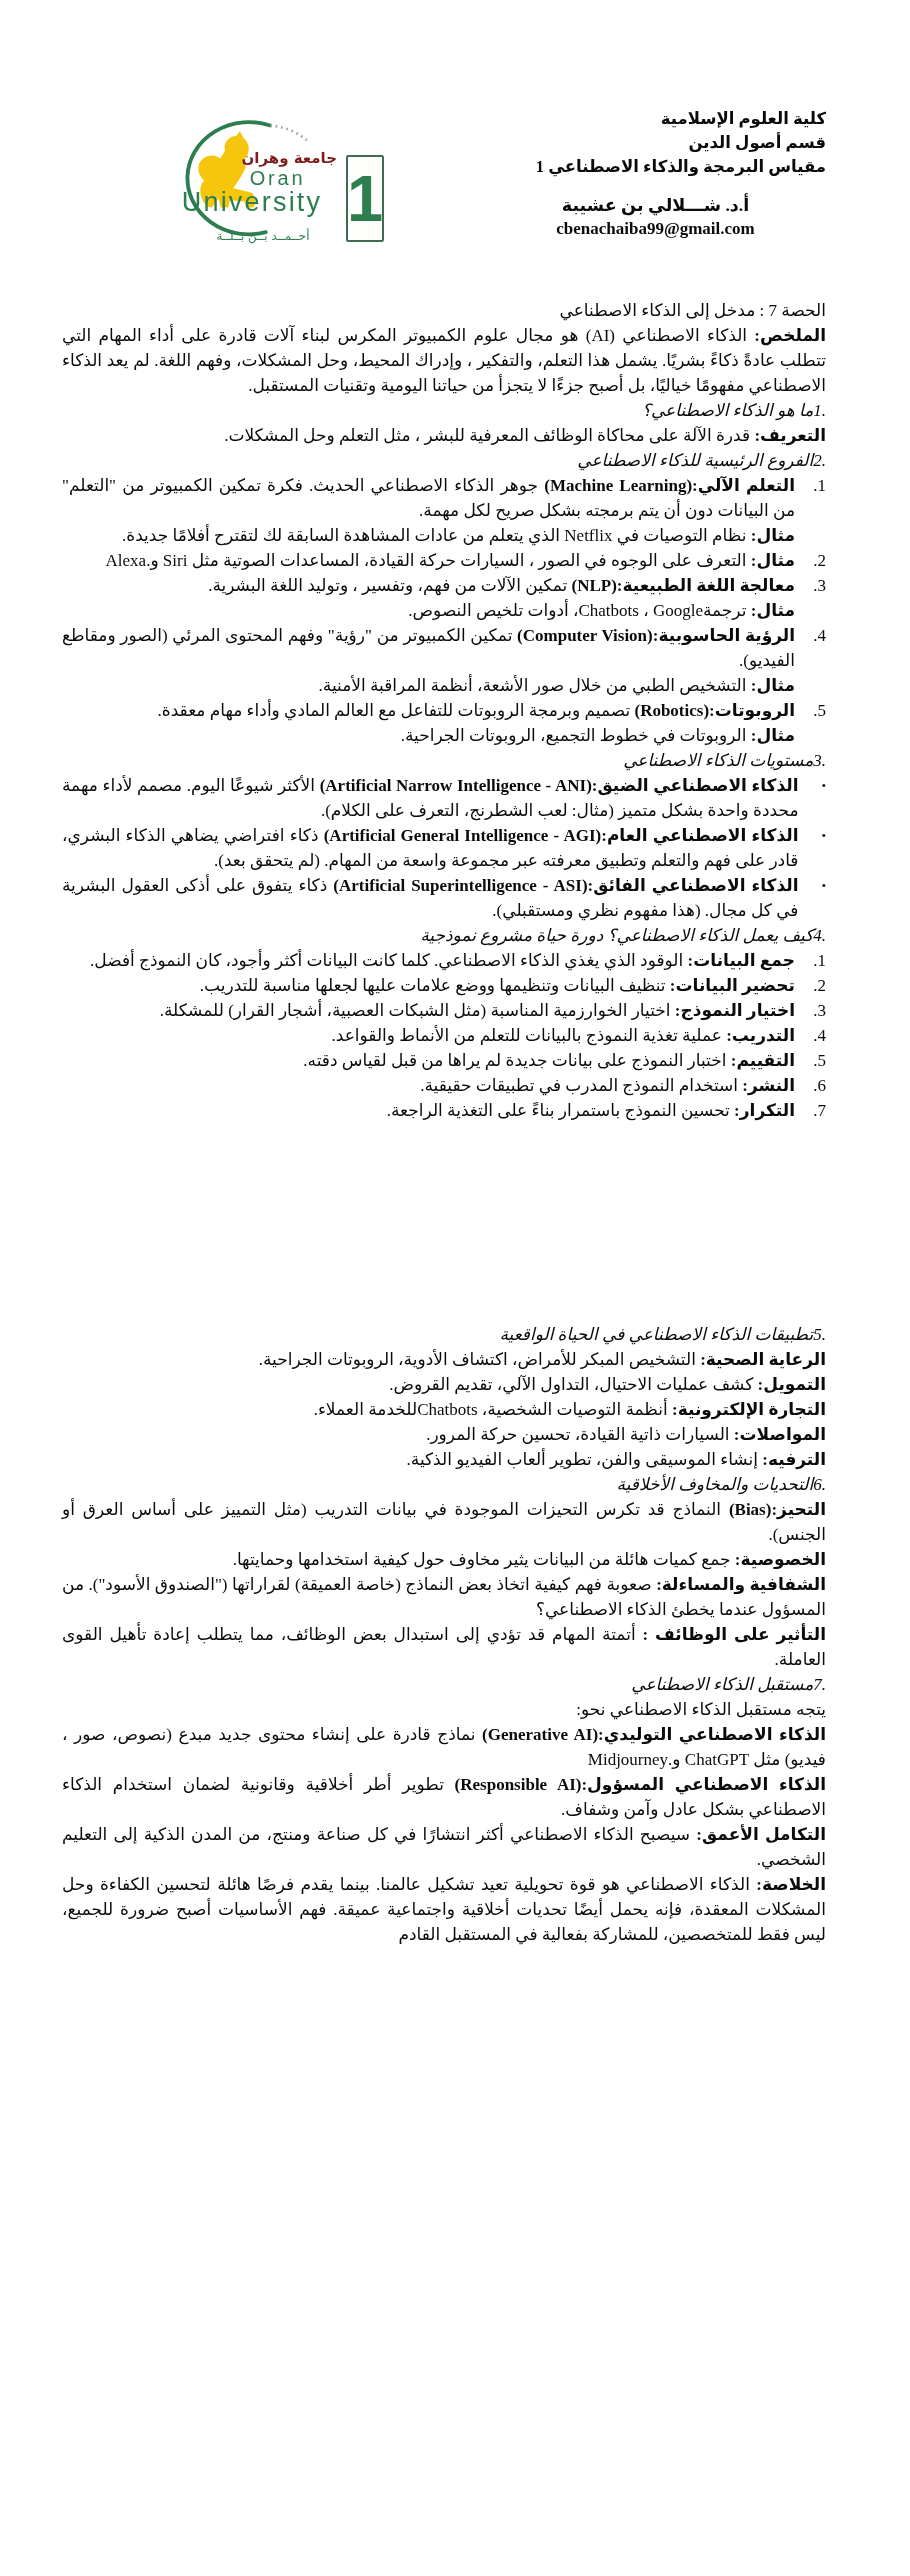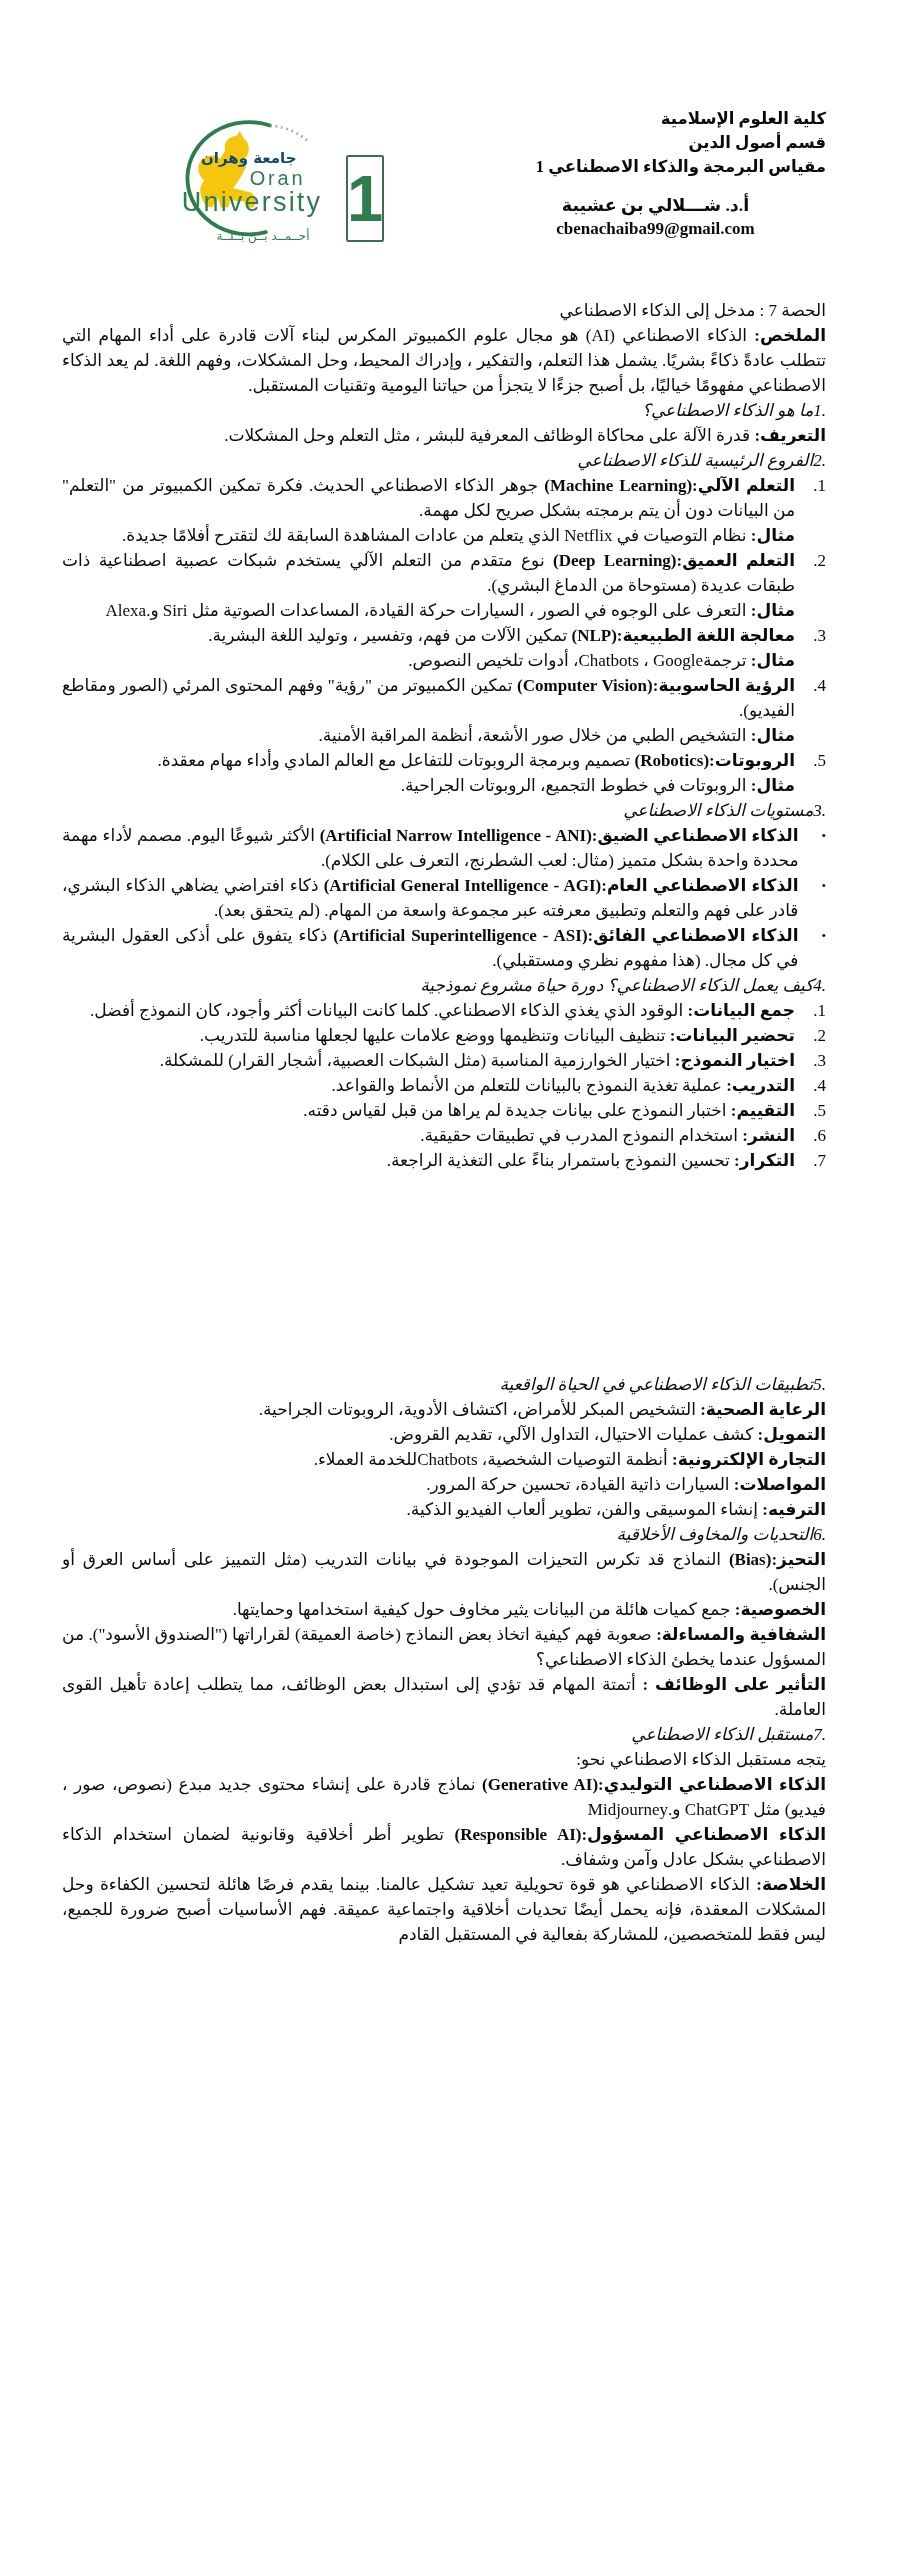--- a/index.html
+++ b/index.html
@@ -16,10 +16,10 @@
   .logo{position:absolute;left:142px;top:110px;width:242px;height:146px;}
   .logo svg{position:absolute;left:0;top:0;}
   .logo-ar{
-    position:absolute;right:56px;top:39px;width:127px;
-    direction:rtl;text-align:left;
+    position:absolute;right:47px;top:39px;width:127px;
+    direction:rtl;text-align:right;
     font-family:"DejaVu Sans",sans-serif;
-    font-size:15px;font-weight:bold;color:#0c4a6e;letter-spacing:1.1px;white-space:nowrap;
+    font-size:15px;font-weight:bold;color:#7f1d1d;letter-spacing:1.1px;white-space:nowrap;
   }
   .logo-oran{
     position:absolute;left:83px;top:57px;width:105px;text-align:center;

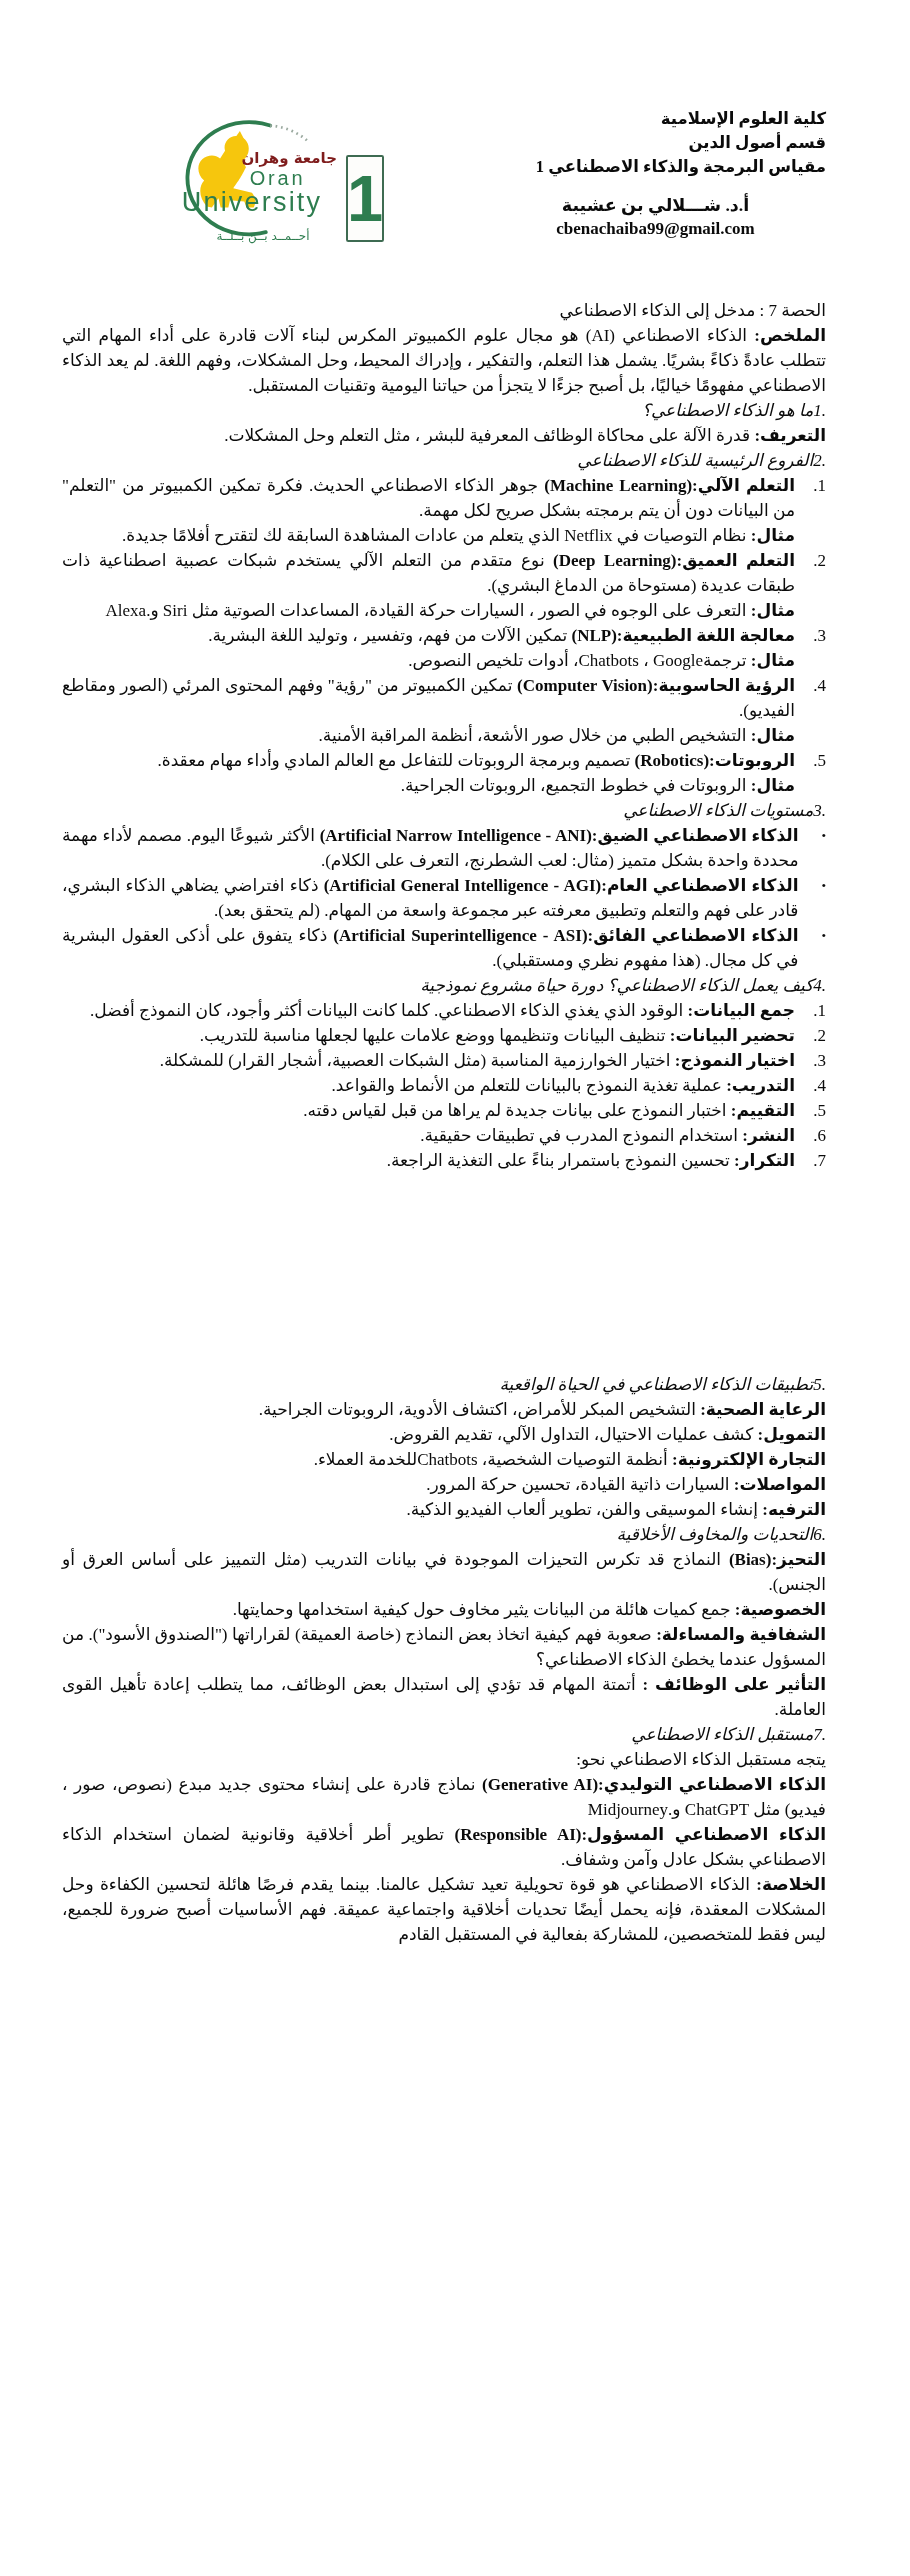--- a/index.html
+++ b/index.html
@@ -123,7 +123,6 @@
     <div class="li">
       <span class="num">2.</span>
       <div class="li-body">
-        <div class="line"><b>التعلم العميق:(Deep Learning)</b> <span>نوع متقدم من التعلم الآلي يستخدم شبكات عصبية اصطناعية ذات طبقات عديدة (مستوحاة من الدماغ البشري).</span></div>
         <div class="line"><b>مثال:</b> <span>التعرف على الوجوه في الصور ، السيارات حركة القيادة، المساعدات الصوتية مثل Siri و.Alexa</span></div>
       </div>
     </div>

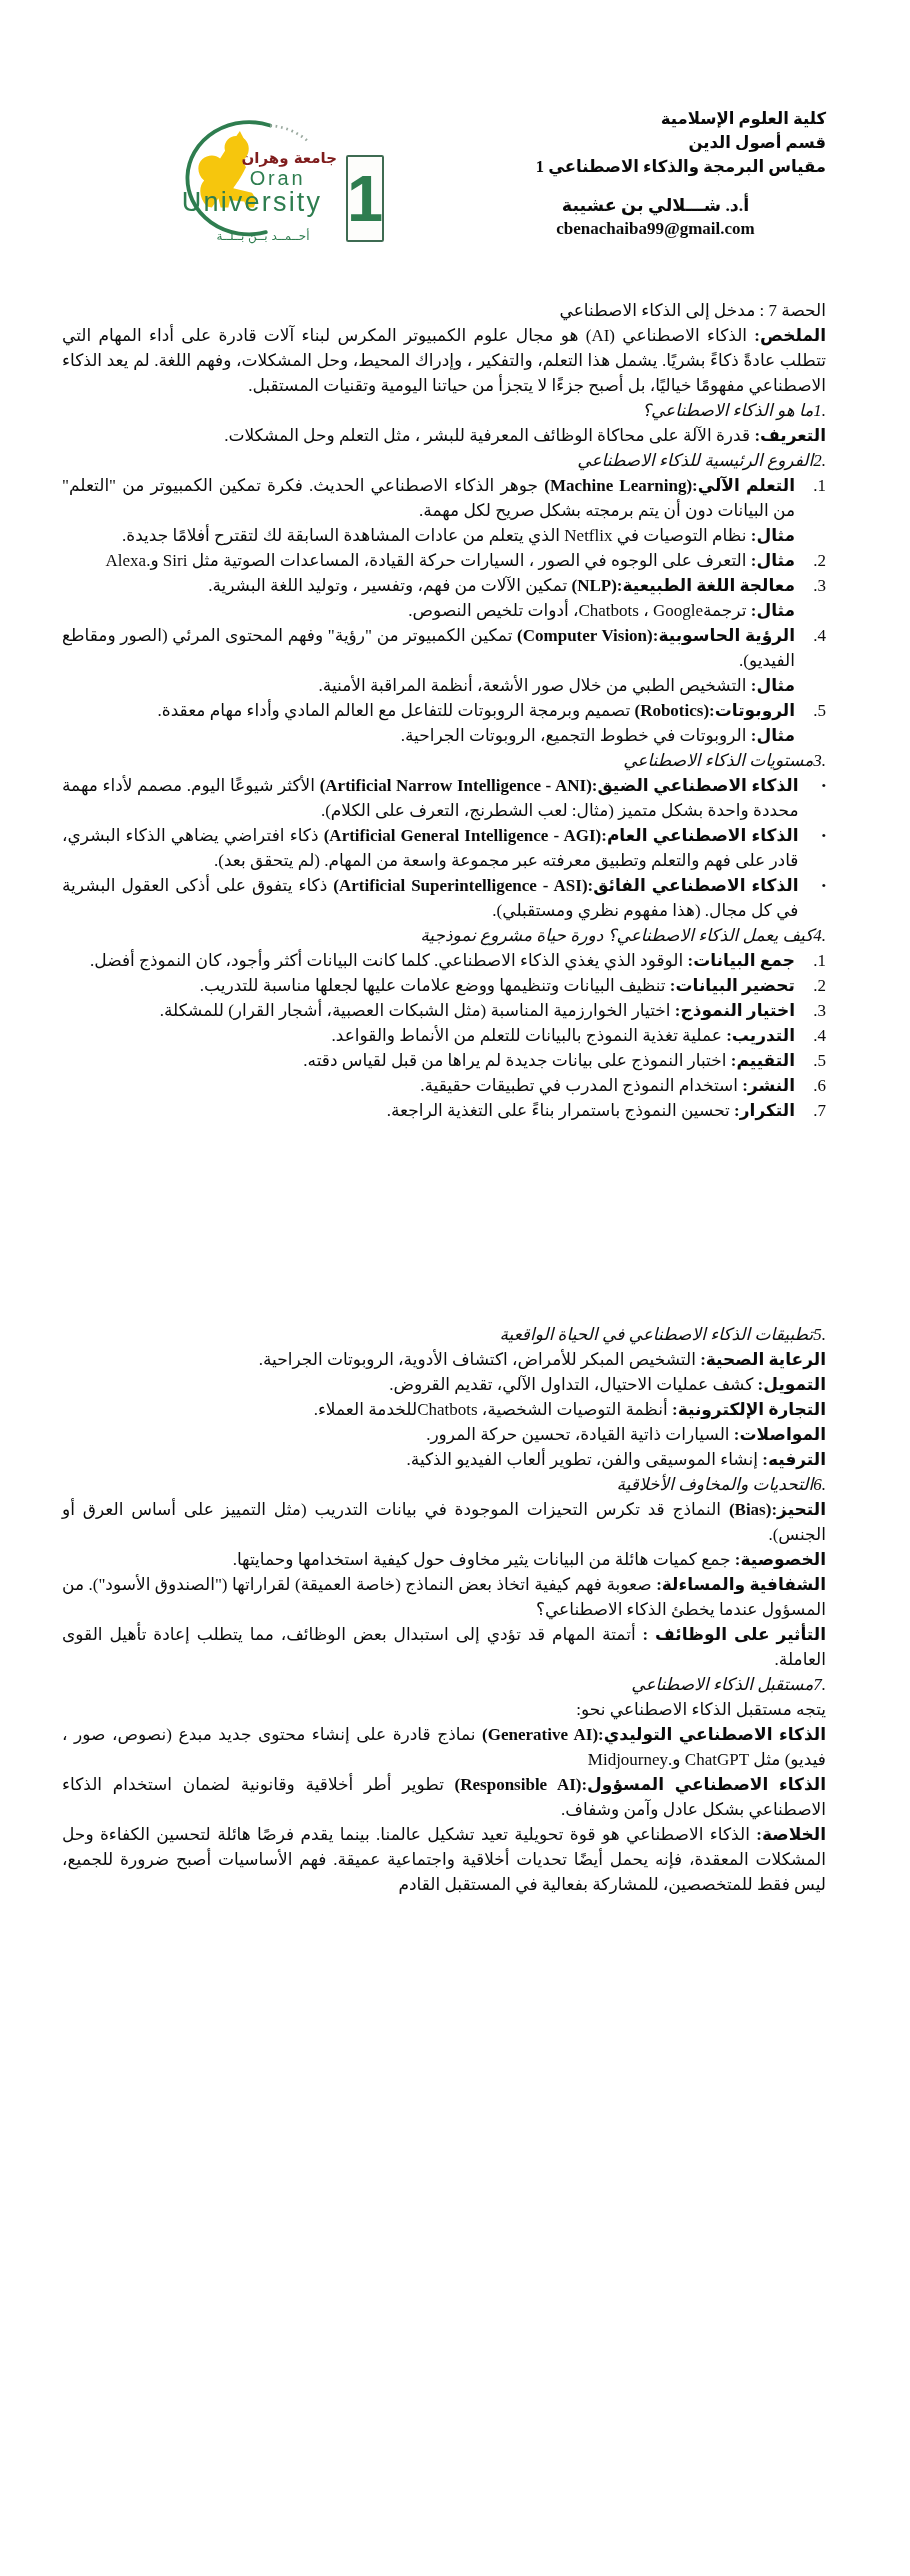--- a/index.html
+++ b/index.html
@@ -216,6 +216,7 @@
     <div class="line">يتجه مستقبل الذكاء الاصطناعي نحو:</div>
     <div class="line"><b>الذكاء الاصطناعي التوليدي:(Generative AI)</b> <span>نماذج قادرة على إنشاء محتوى جديد مبدع (نصوص، صور ، فيديو) مثل ChatGPT و.Midjourney</span></div>
     <div class="line"><b>الذكاء الاصطناعي المسؤول:(Responsible AI)</b> <span>تطوير أطر أخلاقية وقانونية لضمان استخدام الذكاء الاصطناعي بشكل عادل وآمن وشفاف.</span></div>
+    <div class="line"><b>التكامل الأعمق:</b> <span>سيصبح الذكاء الاصطناعي أكثر انتشارًا في كل صناعة ومنتج، من المدن الذكية إلى التعليم الشخصي.</span></div>
     <div class="line"><b>الخلاصة:</b> <span>الذكاء الاصطناعي هو قوة تحويلية تعيد تشكيل عالمنا. بينما يقدم فرصًا هائلة لتحسين الكفاءة وحل المشكلات المعقدة، فإنه يحمل أيضًا تحديات أخلاقية واجتماعية عميقة. فهم الأساسيات أصبح ضرورة للجميع، ليس فقط للمتخصصين، للمشاركة بفعالية في المستقبل القادم</span></div>
 
   </div>

